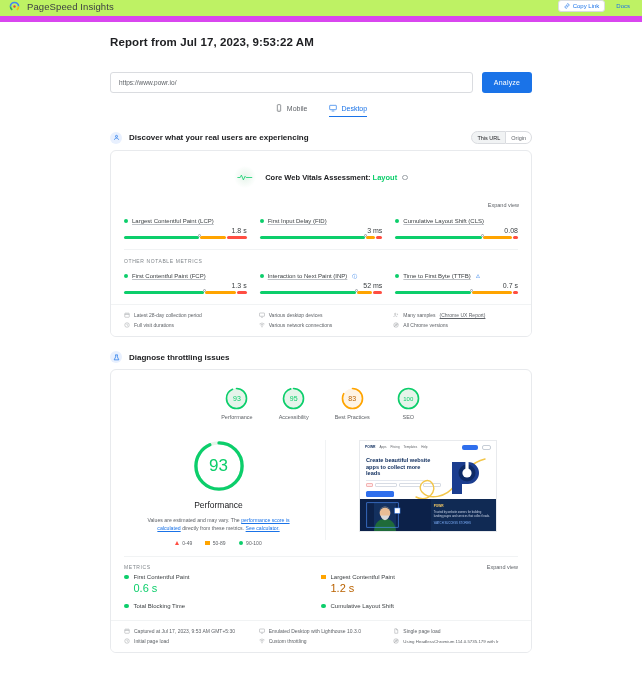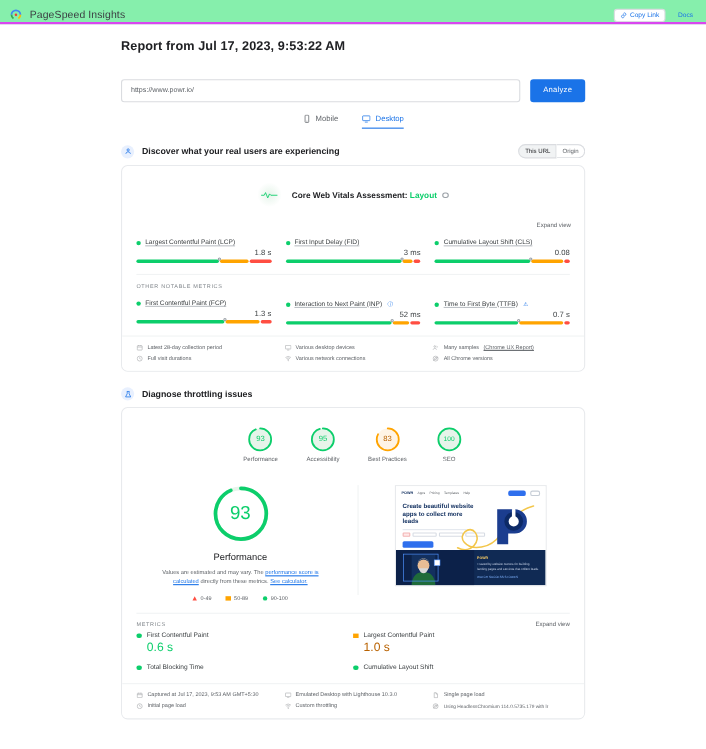--- a/index.html
+++ b/index.html
@@ -14,10 +14,10 @@
   
   .topbar {
     height: 22px;
-    display: flex; align-items: flex-end;
+    display: flex; align-items: flex-start;
     padding: 0 8px;
-    border-bottom: 2px solid #d946ef;
-    background: #86efac;
+    border-bottom: 6px solid #d946ef;
+    background: #bef264;
   }
   .brand { display: flex; align-items: center; gap: 6px; }
   .brand-logo { width: 13px; height: 13px; display: block; }

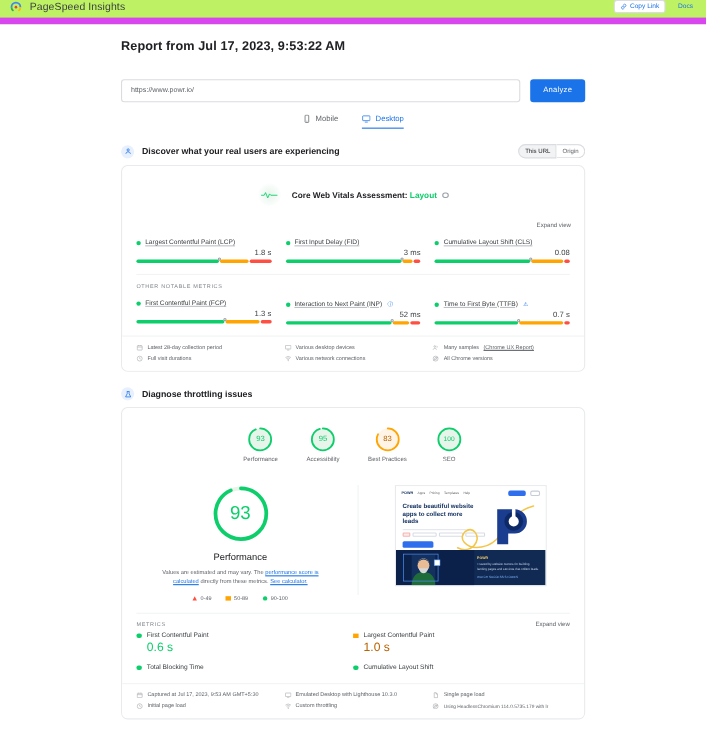--- a/index.html
+++ b/index.html
@@ -632,7 +632,7 @@
             <span class="mi-dot avg"></span>
           <span class="mi-name">Largest Contentful Paint</span>
           </div>
-        <div class="mi-val avg">1.0 s</div>
+        <div class="mi-val avg">1.2 s</div>
       </div>
       <div>
         <div class="mi-head">

